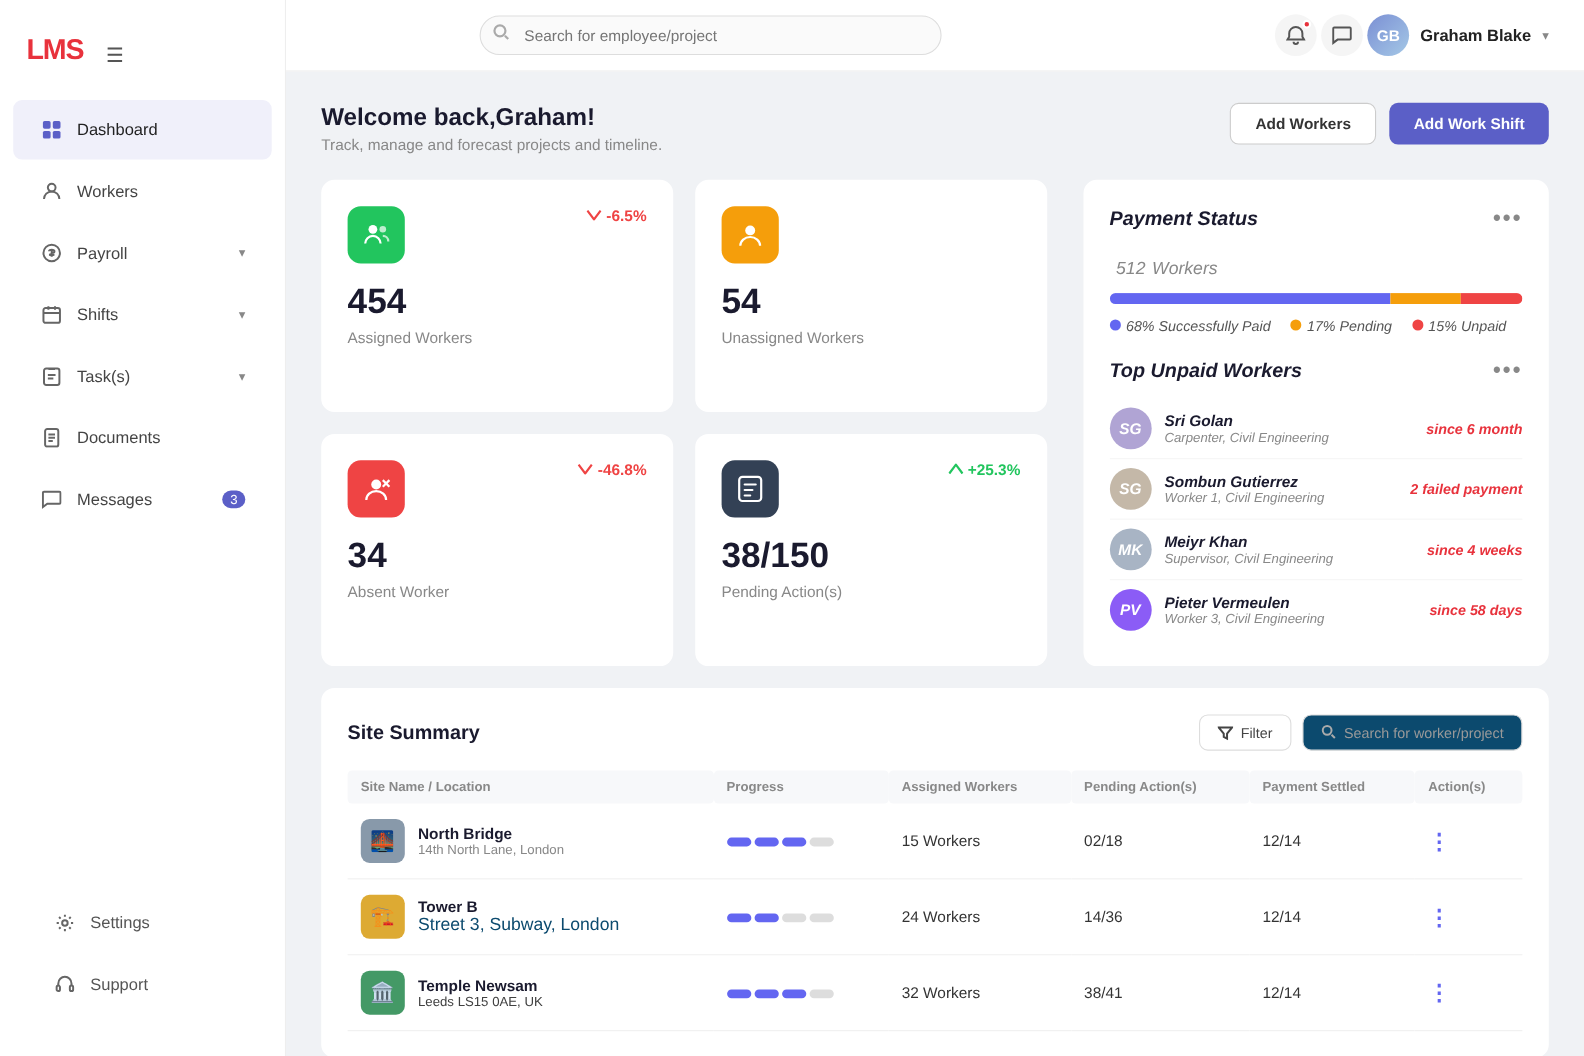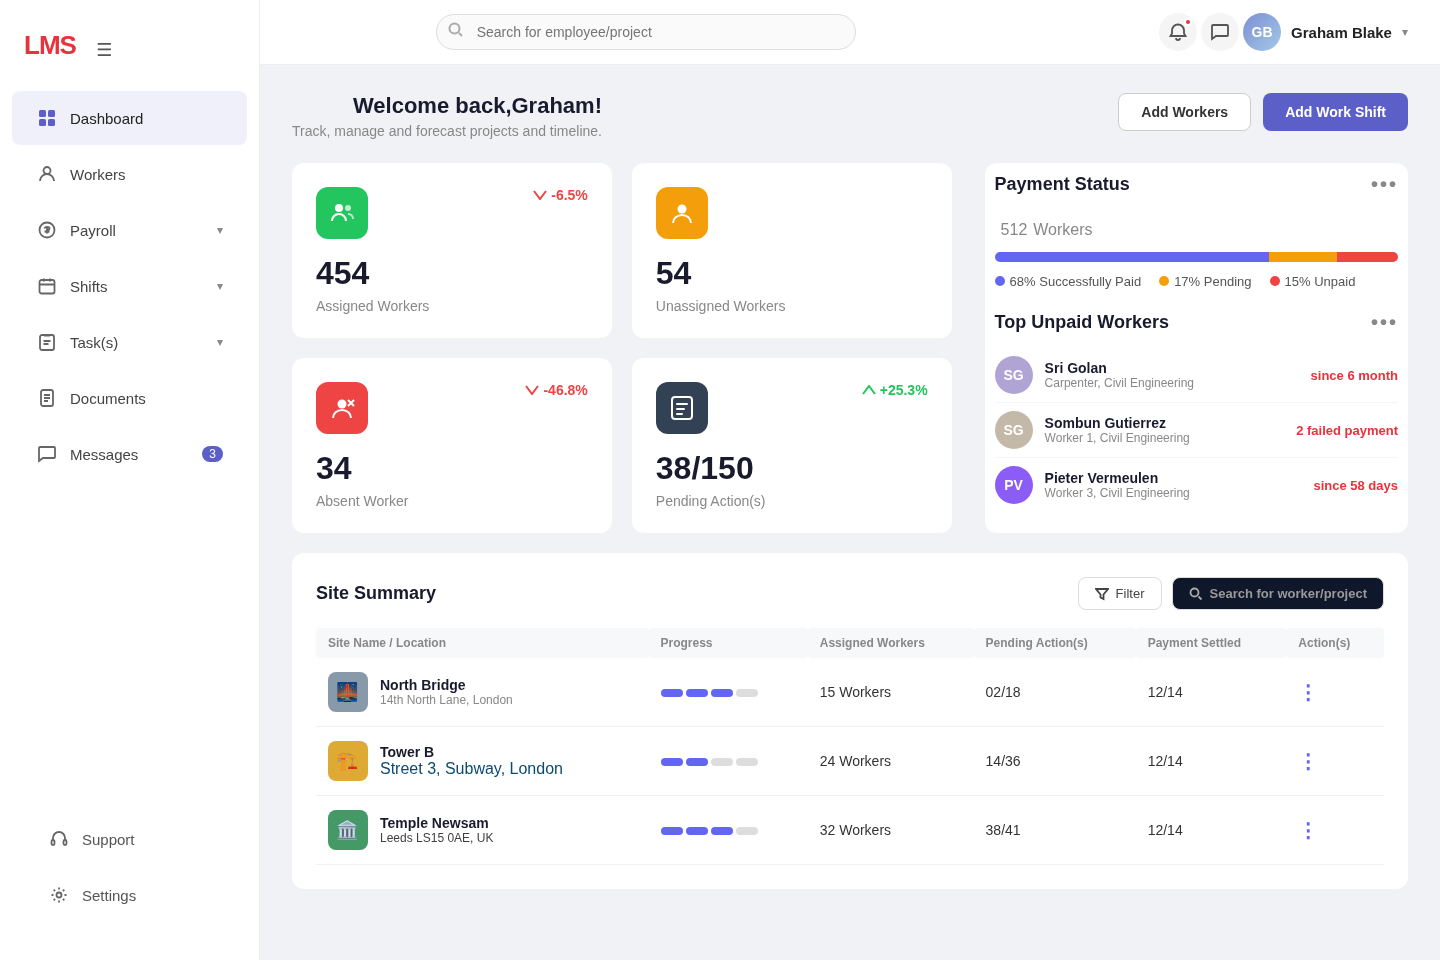--- a/index.html
+++ b/index.html
@@ -39,7 +39,7 @@
 
     
     .page-header { display: flex; align-items: flex-start; justify-content: space-between; margin-bottom: 24px; }
-    .page-title { font-size: 22px; font-weight: 700; color: #1a1a2e; text-align: right; }
+    .page-title { font-size: 22px; font-weight: 700; color: #1a1a2e; }
     .page-subtitle { font-size: 14px; color: #888; margin-top: 4px; }
     .header-btns { display: flex; gap: 12px; }
     .btn-outline { padding: 10px 22px; border: 1.5px solid #ccc; border-radius: 8px; background: #fff; font-size: 14px; font-weight: 600; color: #333; cursor: pointer; }

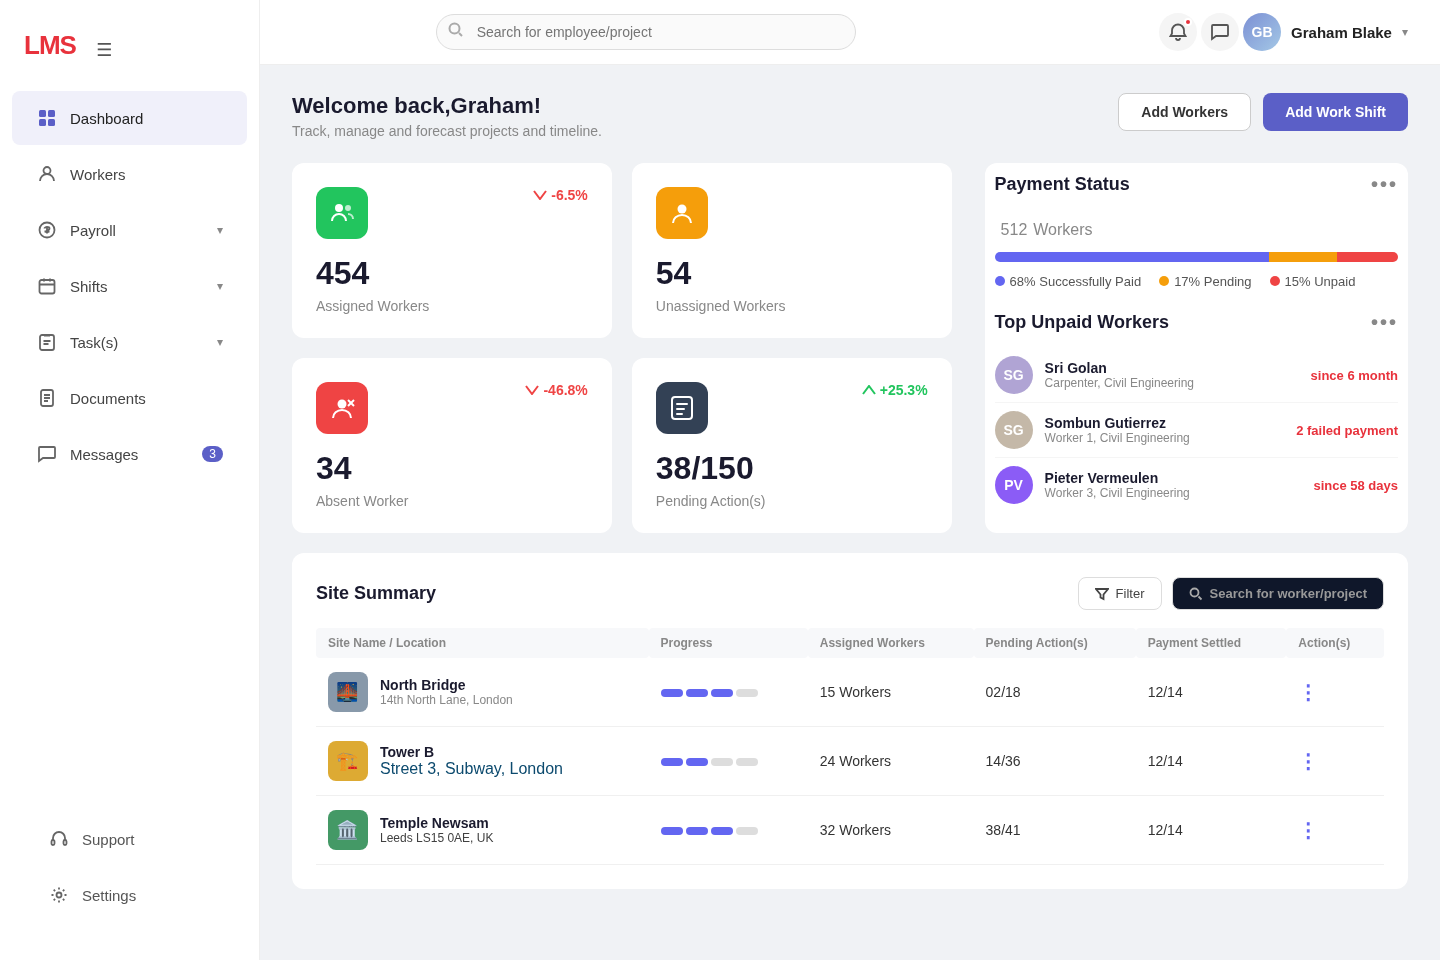--- a/index.html
+++ b/index.html
@@ -44,7 +44,7 @@
     .header-btns { display: flex; gap: 12px; }
     .btn-outline { padding: 10px 22px; border: 1.5px solid #ccc; border-radius: 8px; background: #fff; font-size: 14px; font-weight: 600; color: #333; cursor: pointer; }
     .btn-primary { padding: 10px 22px; border: none; border-radius: 8px; background: #5b5fc7; font-size: 14px; font-weight: 600; color: #fff; cursor: pointer; }
-    .payment-panel { background: #fff; border-radius: 12px; padding: 10px; }
+    .payment-panel { background: #fff; border-radius: 12px; padding: 24px; font-style: italic; }
     .stat-card { background: #fff; border-radius: 12px; padding: 24px; }
     .card-top { display: flex; align-items: flex-start; justify-content: space-between; margin-bottom: 16px; }
     .card-icon { width: 52px; height: 52px; border-radius: 12px; display: flex; align-items: center; justify-content: center; }

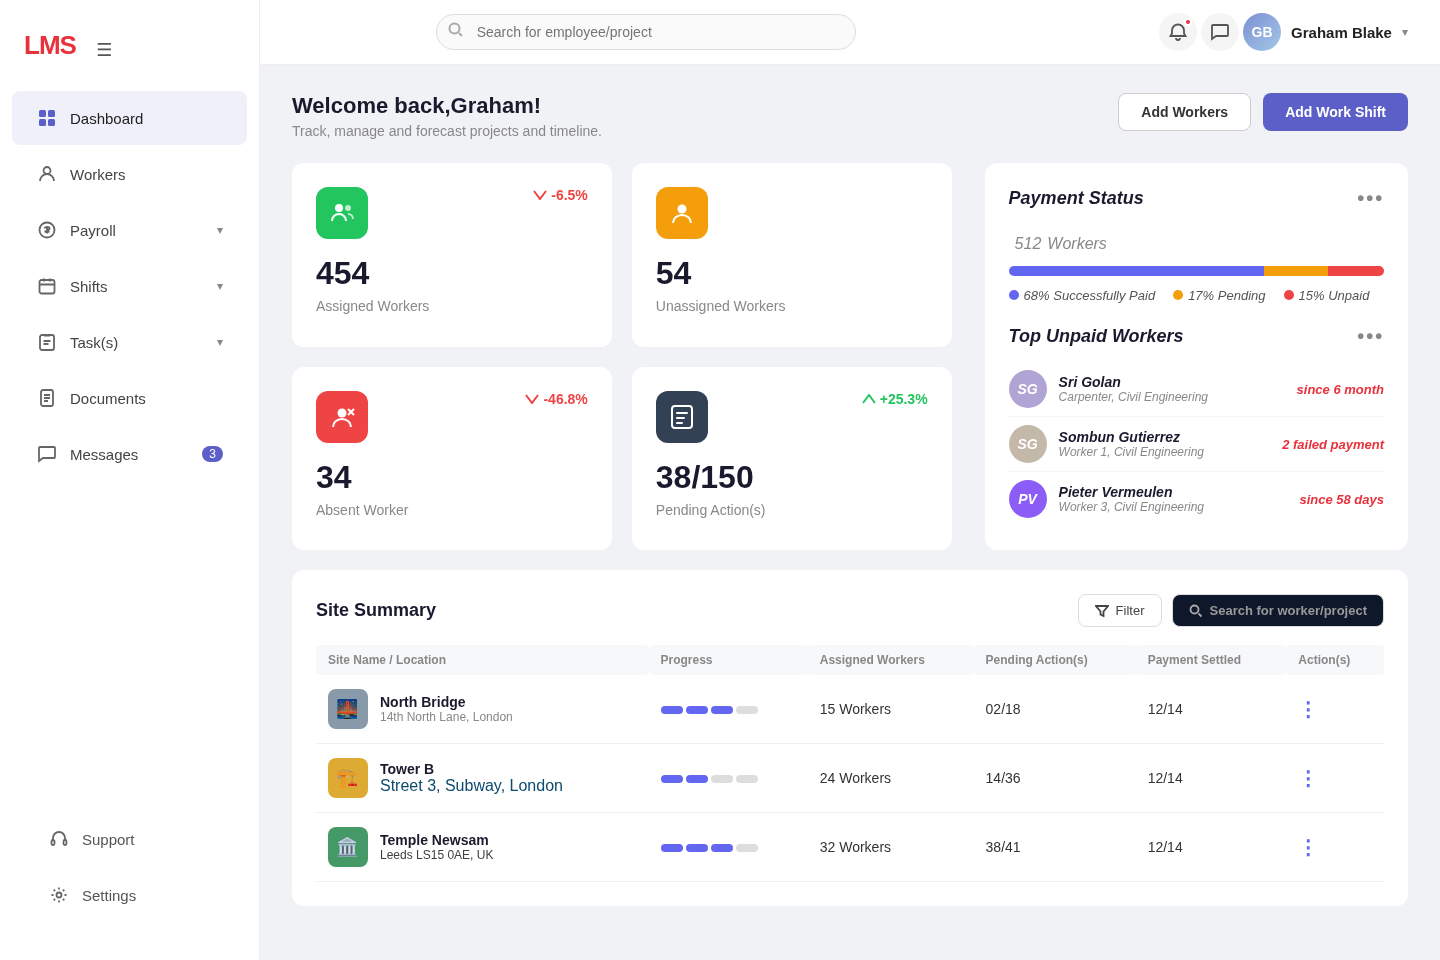--- a/index.html
+++ b/index.html
@@ -360,6 +360,14 @@
             <div class="worker-status">2 failed payment</div>
           </div>
           <div class="unpaid-item">
+            <div class="worker-avatar" style="background:#a8b4c4;">MK</div>
+            <div class="worker-info">
+              <div class="worker-name">Meiyr Khan</div>
+              <div class="worker-role">Supervisor, Civil Engineering</div>
+            </div>
+            <div class="worker-status">since 4 weeks</div>
+          </div>
+          <div class="unpaid-item">
             <div class="worker-avatar" style="background:#8b5cf6;">PV</div>
             <div class="worker-info">
               <div class="worker-name">Pieter Vermeulen</div>

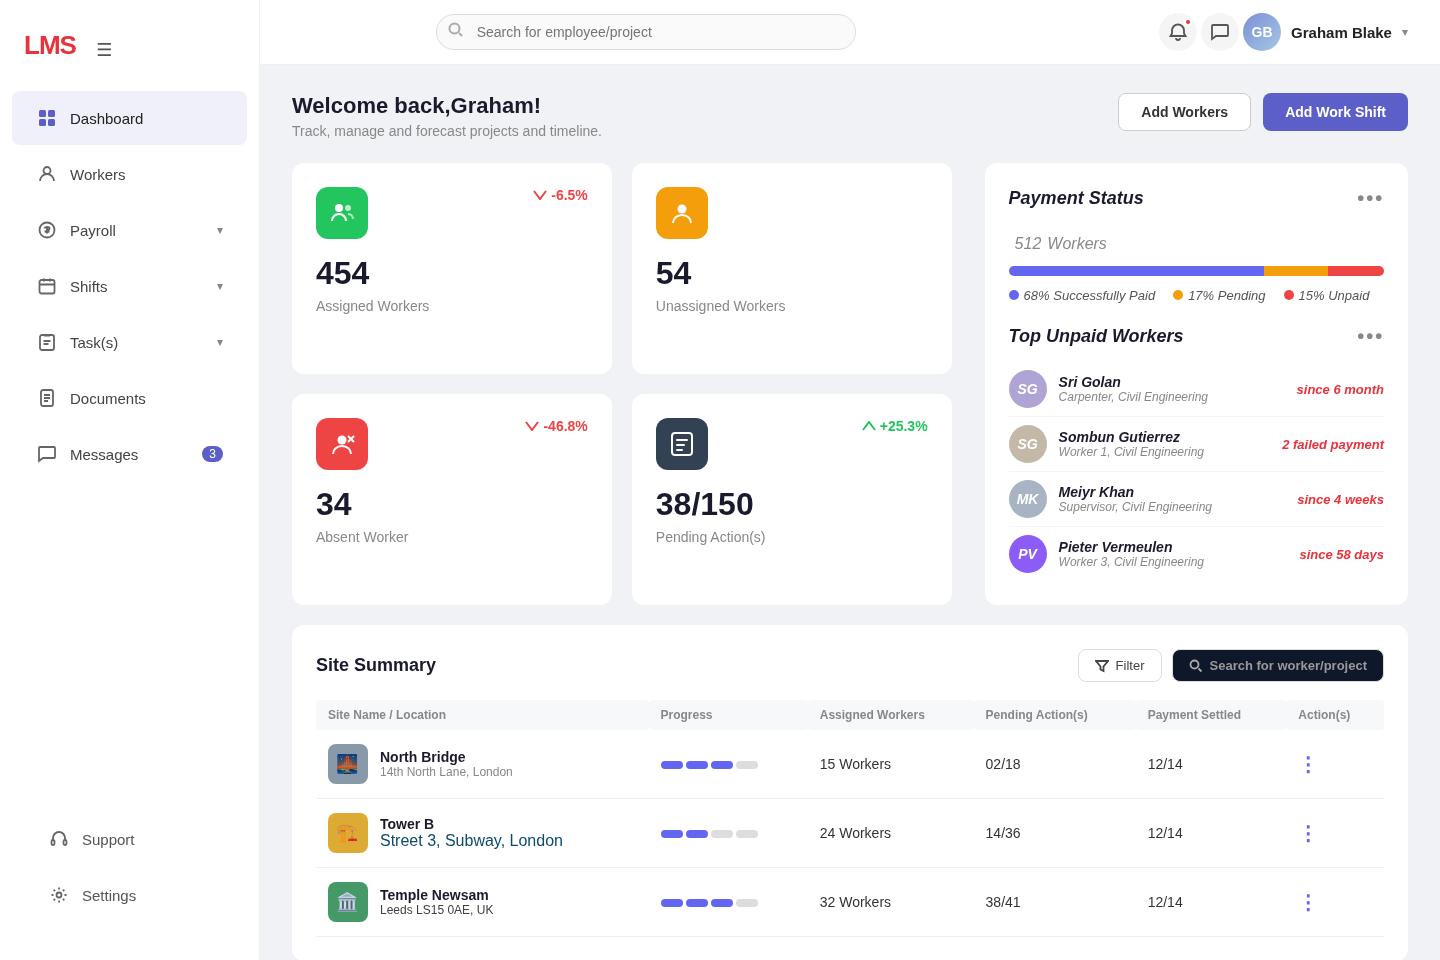--- a/index.html
+++ b/index.html
@@ -86,7 +86,7 @@
     .site-title { font-size: 18px; font-weight: 700; color: #1a1a2e; }
     .site-tools { display: flex; gap: 10px; }
     .filter-btn { display: flex; align-items: center; gap: 7px; padding: 8px 16px; border: 1.5px solid #ddd; border-radius: 8px; background: #fff; font-size: 13px; color: #444; cursor: pointer; font-weight: 500; }
-    .search-btn { display: flex; align-items: center; gap: 7px; padding: 8px 16px; border: 1.5px solid #ddd; border-radius: 8px; background: #0f172a; font-size: 13px; color: #999; cursor: pointer; font-weight: bold; }
+    .search-btn { display: flex; gap: 7px; padding: 8px 16px; border: 1.5px solid #ddd; border-radius: 8px; background: #0c4a6e; font-size: 13px; color: #999; cursor: pointer; }
     .table { width: 100%; border-collapse: collapse; }
     .table th { text-align: left; font-size: 12px; font-weight: 600; color: #888; padding: 8px 12px; background: #f7f8fa; border-radius: 4px; }
     .table td { padding: 14px 12px; font-size: 14px; color: #333; border-bottom: 1px solid #f0f0f0; vertical-align: middle; }

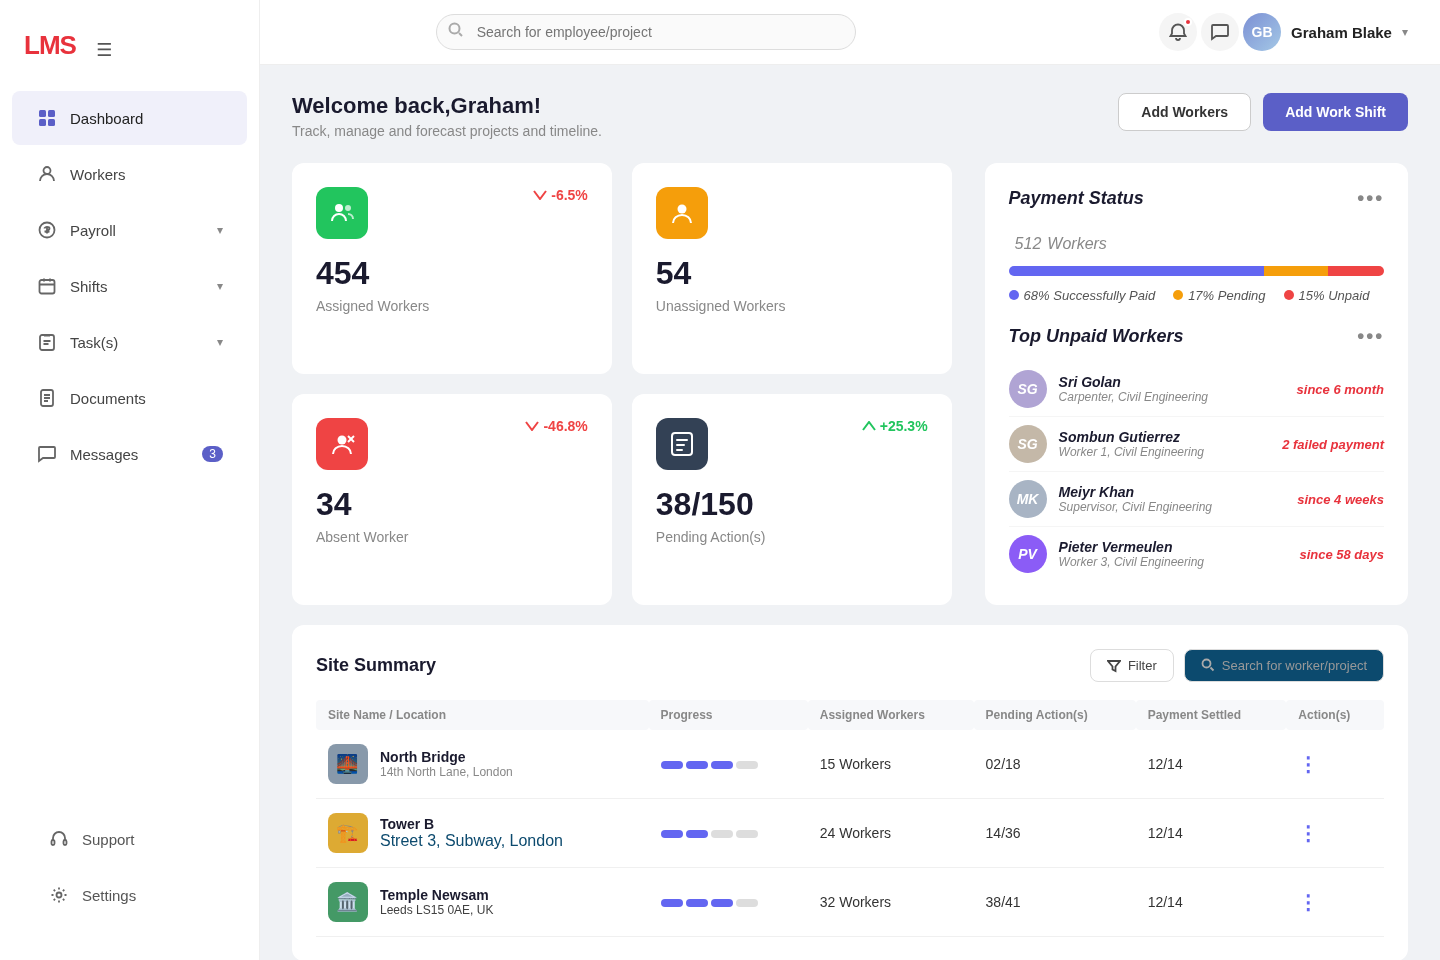--- a/index.html
+++ b/index.html
@@ -173,21 +173,21 @@
     <div class="nav-item">
       <span class="nav-icon">
         <svg width="18" height="18" viewBox="0 0 18 18" fill="none" stroke="currentColor" stroke-width="1.8">
+            <circle cx="9" cy="9" r="2.5"></circle>
+            <path d="M9 1.5v2M9 14.5v2M1.5 9h2M14.5 9h2M3.7 3.7l1.4 1.4M12.9 12.9l1.4 1.4M3.7 14.3l1.4-1.4M12.9 5.1l1.4-1.4"></path>
+          </svg>
+      </span>
+      <span>Settings</span>
+    </div>
+    <div class="nav-item">
+      <span class="nav-icon">
+        <svg width="18" height="18" viewBox="0 0 18 18" fill="none" stroke="currentColor" stroke-width="1.8">
             <path d="M3 10V8a6 6 0 0 1 12 0v2"></path>
             <rect x="1.5" y="10" width="3" height="5" rx="1.5"></rect>
             <rect x="13.5" y="10" width="3" height="5" rx="1.5"></rect>
           </svg>
       </span>
       <span>Support</span>
-    </div>
-    <div class="nav-item">
-      <span class="nav-icon">
-        <svg width="18" height="18" viewBox="0 0 18 18" fill="none" stroke="currentColor" stroke-width="1.8">
-            <circle cx="9" cy="9" r="2.5"></circle>
-            <path d="M9 1.5v2M9 14.5v2M1.5 9h2M14.5 9h2M3.7 3.7l1.4 1.4M12.9 12.9l1.4 1.4M3.7 14.3l1.4-1.4M12.9 5.1l1.4-1.4"></path>
-          </svg>
-      </span>
-      <span>Settings</span>
     </div>
   </div>
 </div>

